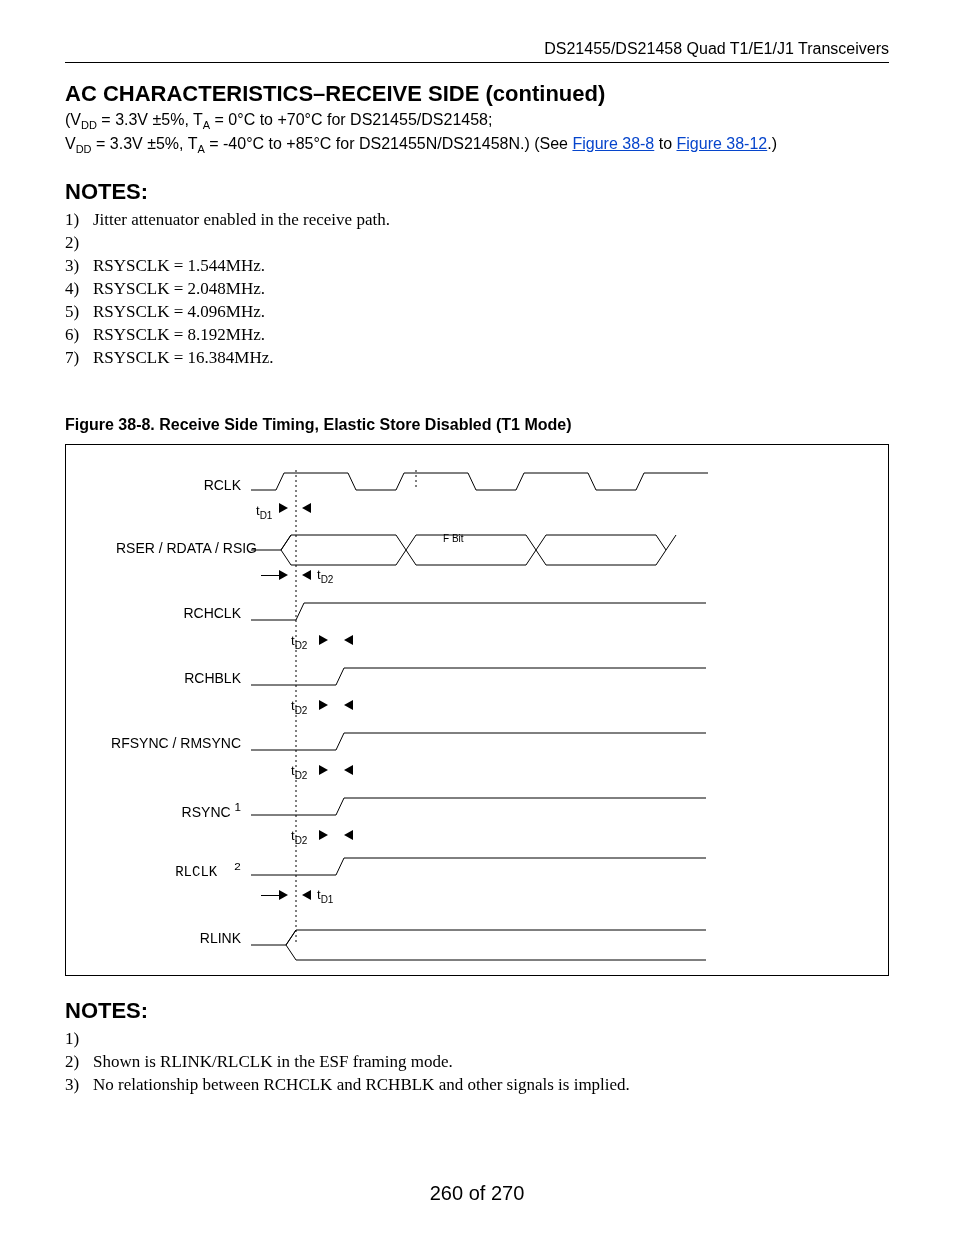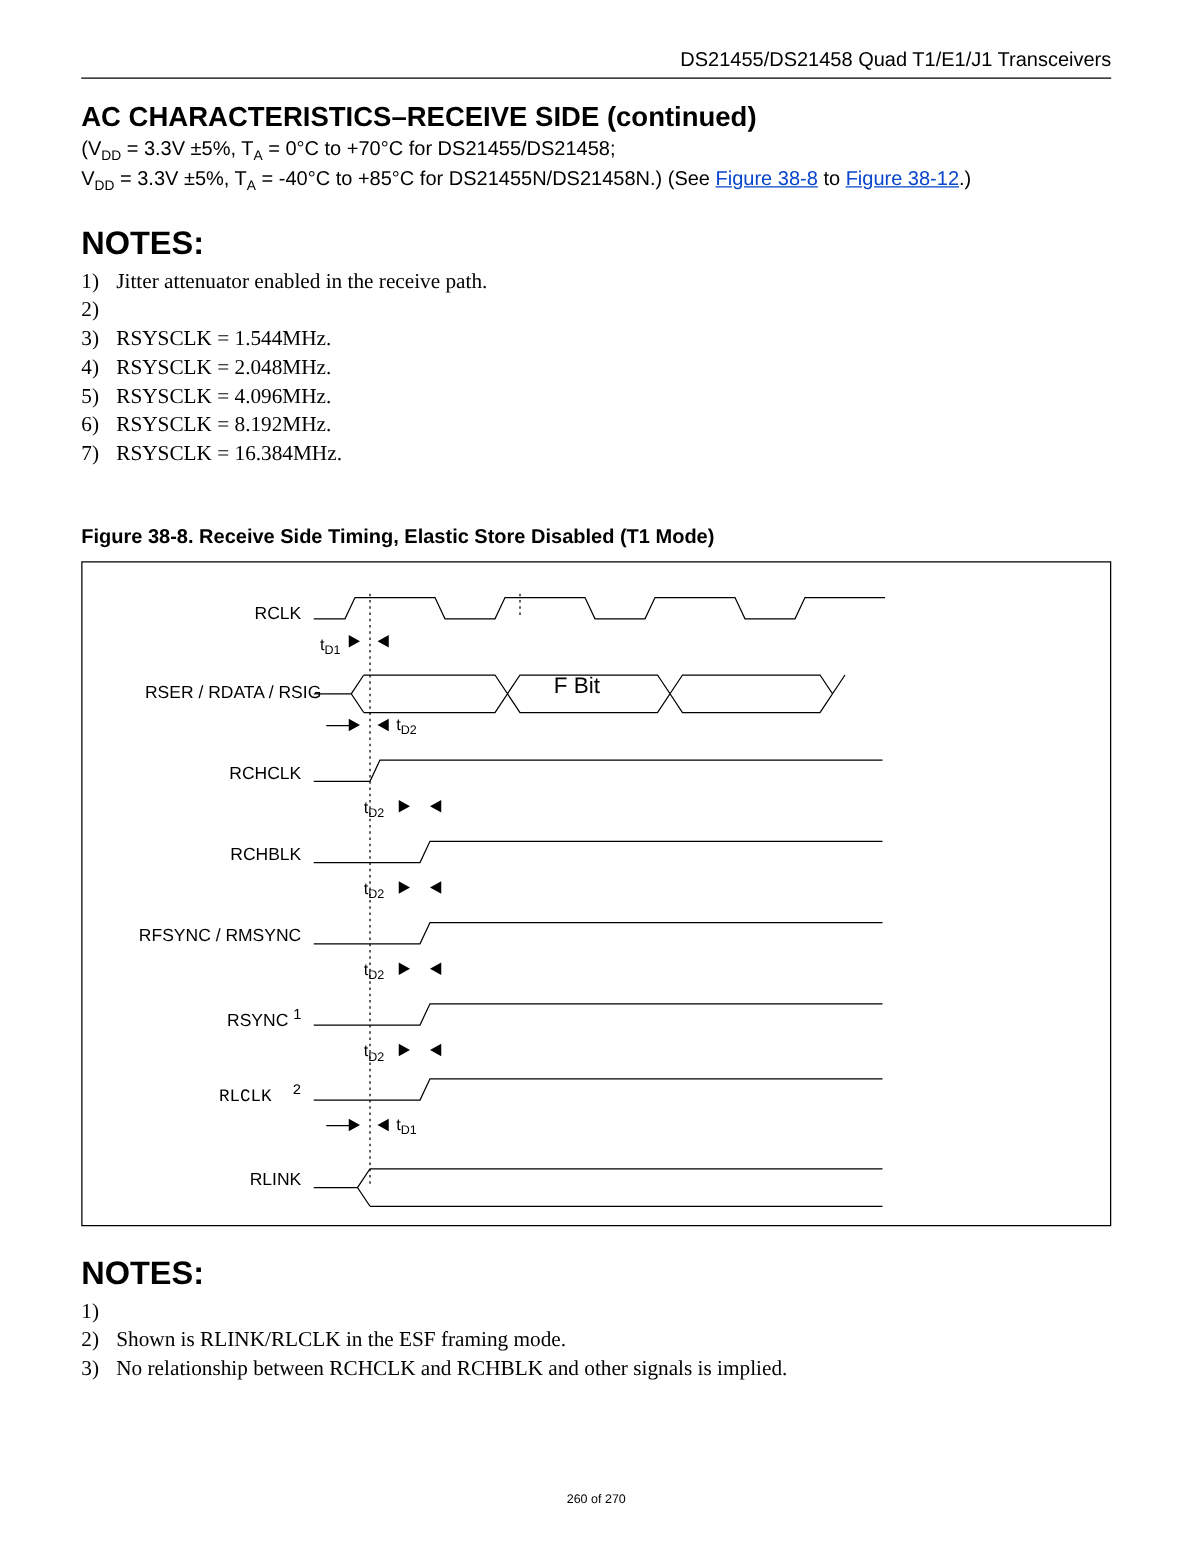--- a/index.html
+++ b/index.html
@@ -40,7 +40,7 @@
   .sub { vertical-align: sub; font-size: 11px; }
   .link { color: #0645cc; text-decoration: underline; }
   .h2 {
-    font-size: 26px;
+    font-size: 22px;
     font-weight: bold;
     margin: 22px 0 4px 0;
   }

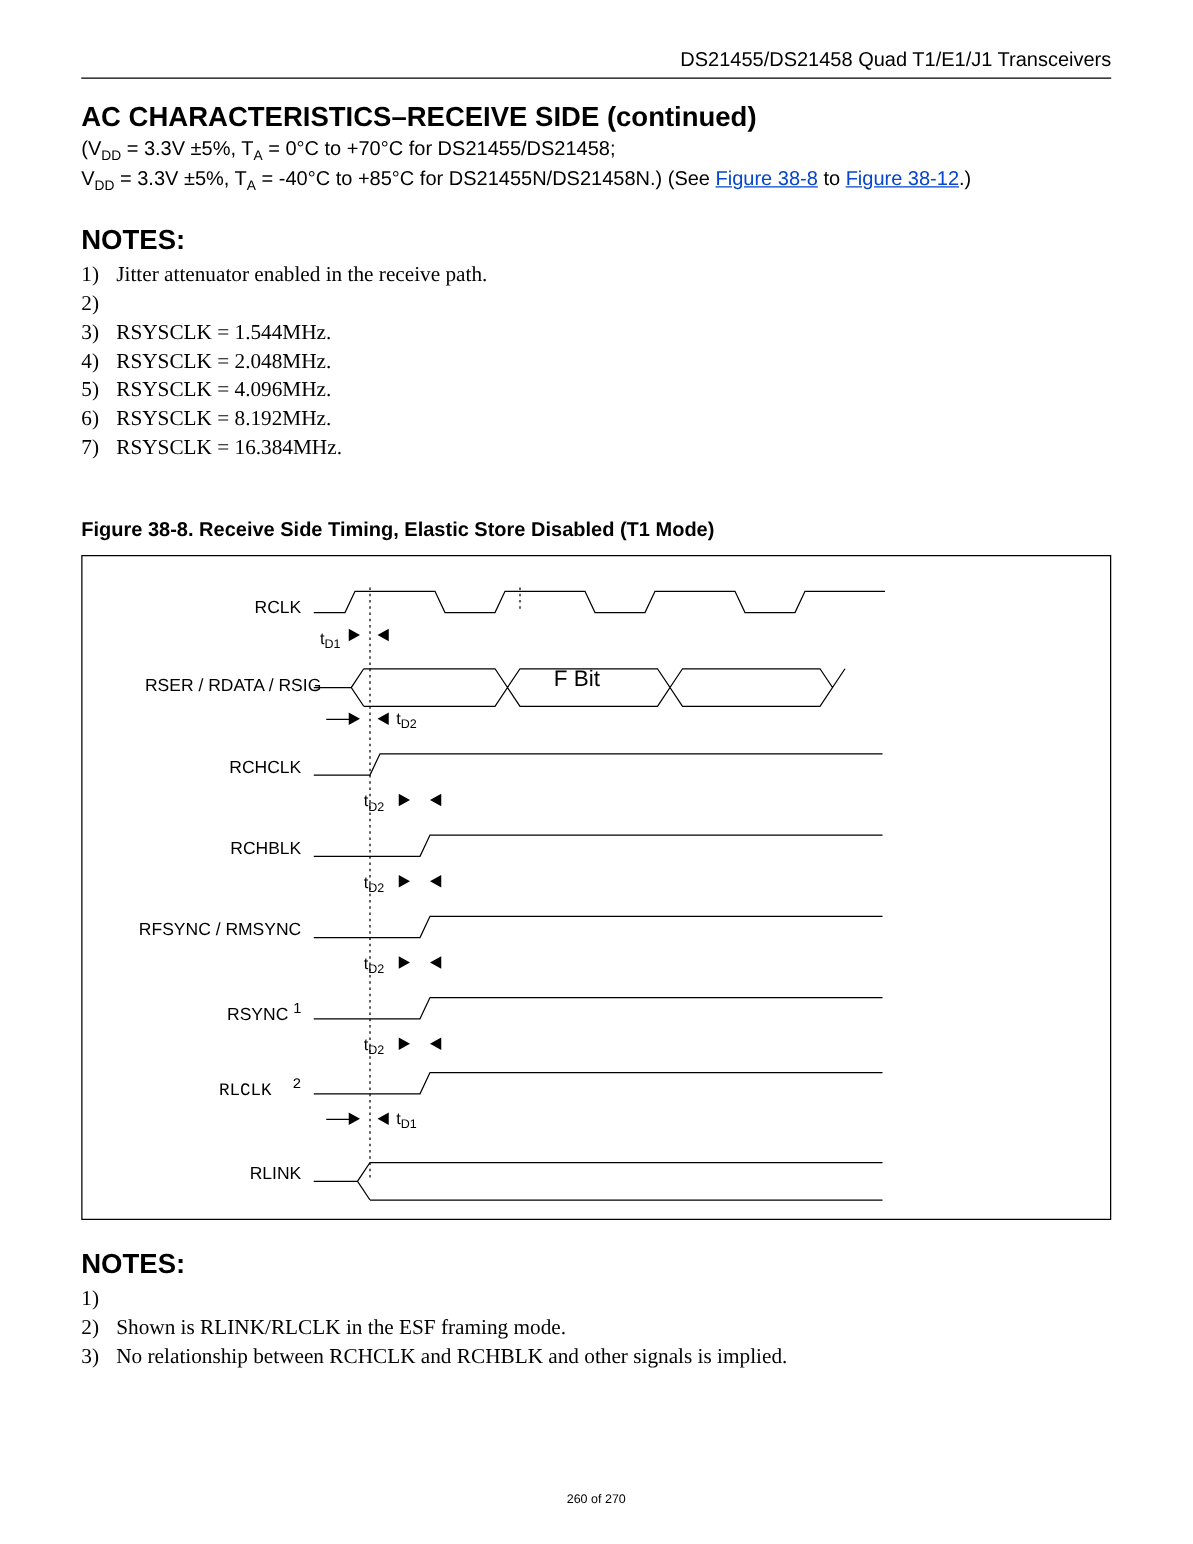--- a/index.html
+++ b/index.html
@@ -75,7 +75,7 @@
   .tlabel .ss { vertical-align: sub; font-size: 10px; }
   .fbit {
     position: absolute;
-    font-size: 18px;
+    font-size: 10px;
     border: none;
   }
   .footer {

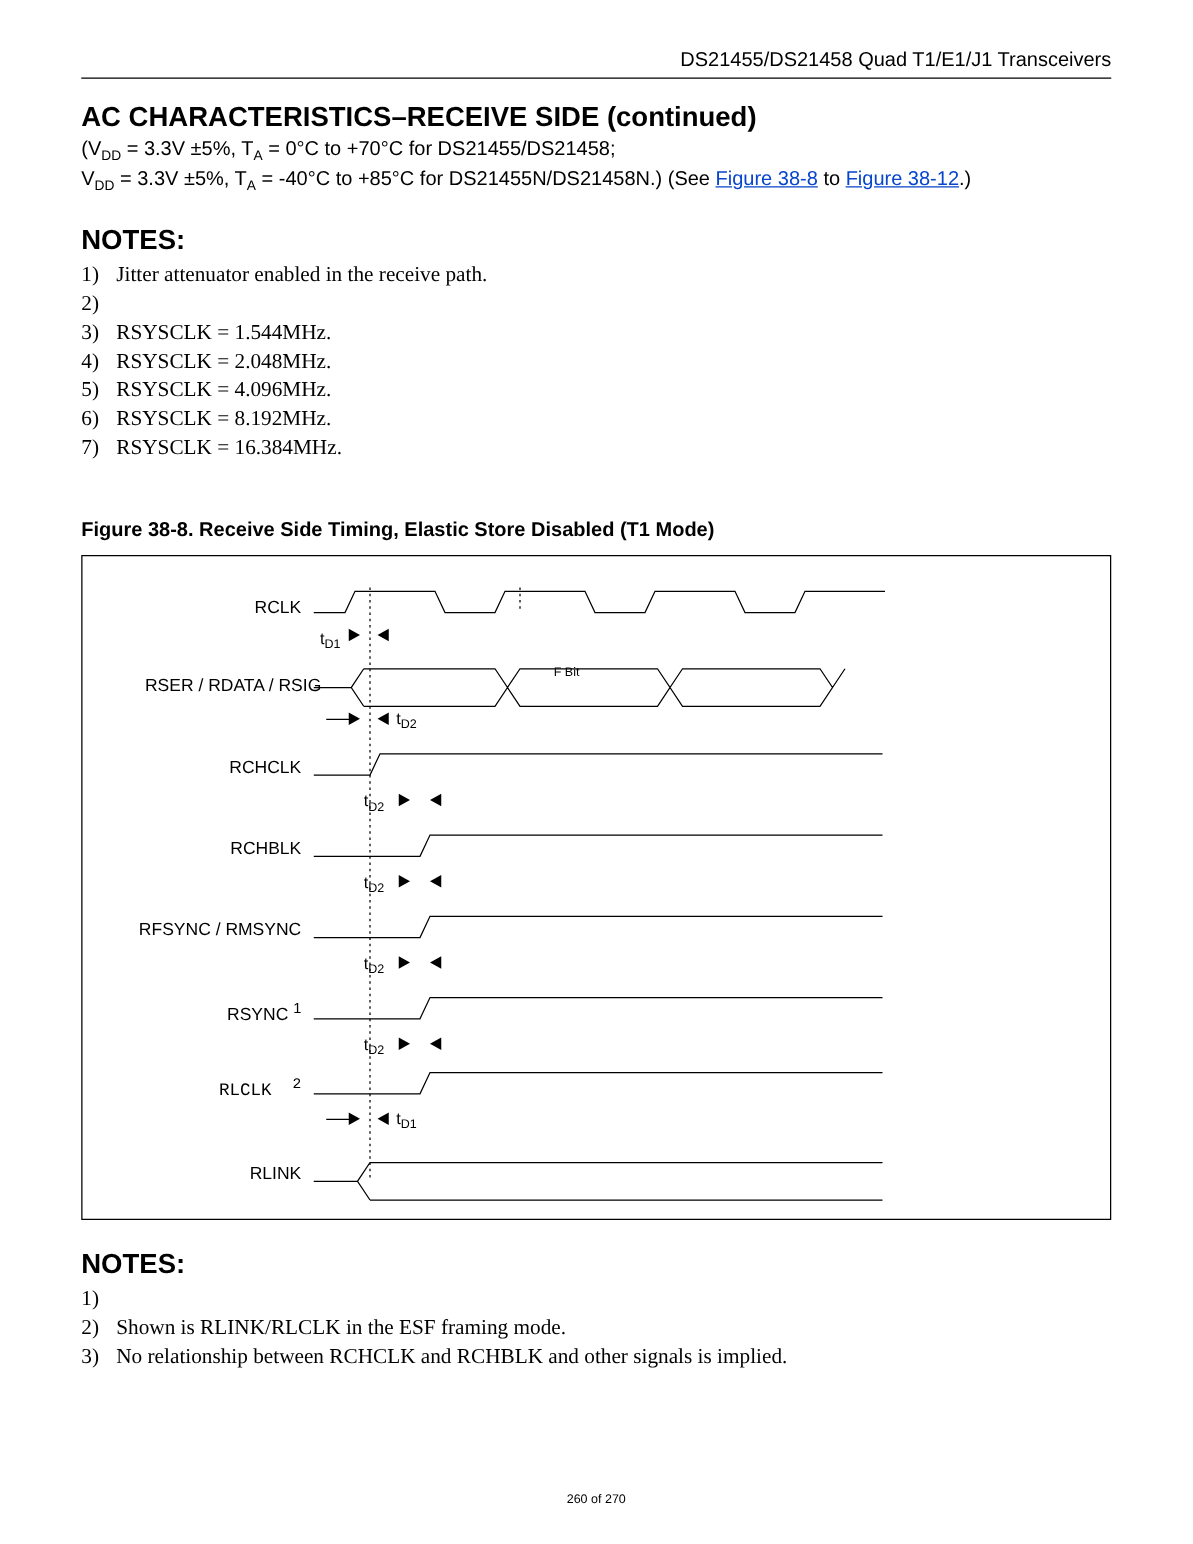--- a/index.html
+++ b/index.html
@@ -84,7 +84,7 @@
     left: 0;
     width: 100%;
     text-align: center;
-    font-size: 10px;
+    font-size: 20px;
   }
   svg { display:block; }
   .arrowR, .arrowL {

